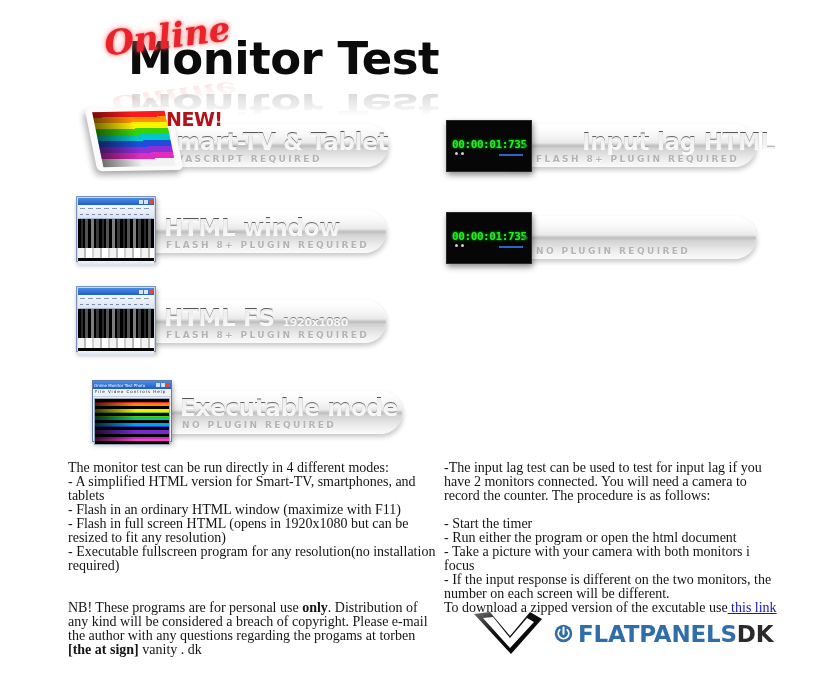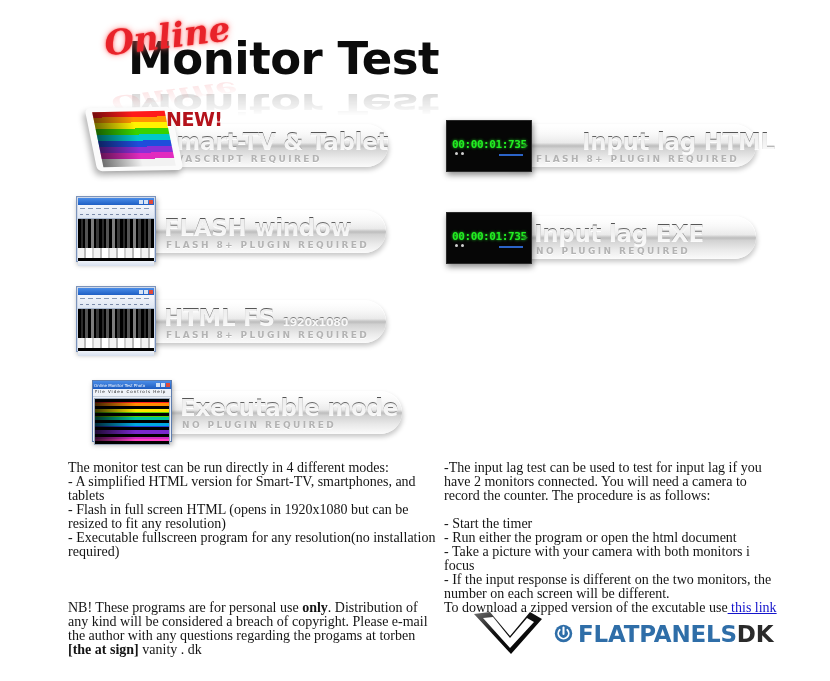--- a/index.html
+++ b/index.html
@@ -441,7 +441,7 @@
       </div>
     <div class="win-statusbar"></div>
   </div>
-  <div class="btn-label" style="left:88px; top:18px;">FLASH window</div>
+  <div class="btn-label" style="left:88px; top:18px;">HTML window</div>
   <div class="btn-sub" style="left:90px; top:44px;">FLASH 8+ PLUGIN REQUIRED</div>
 </div>
 

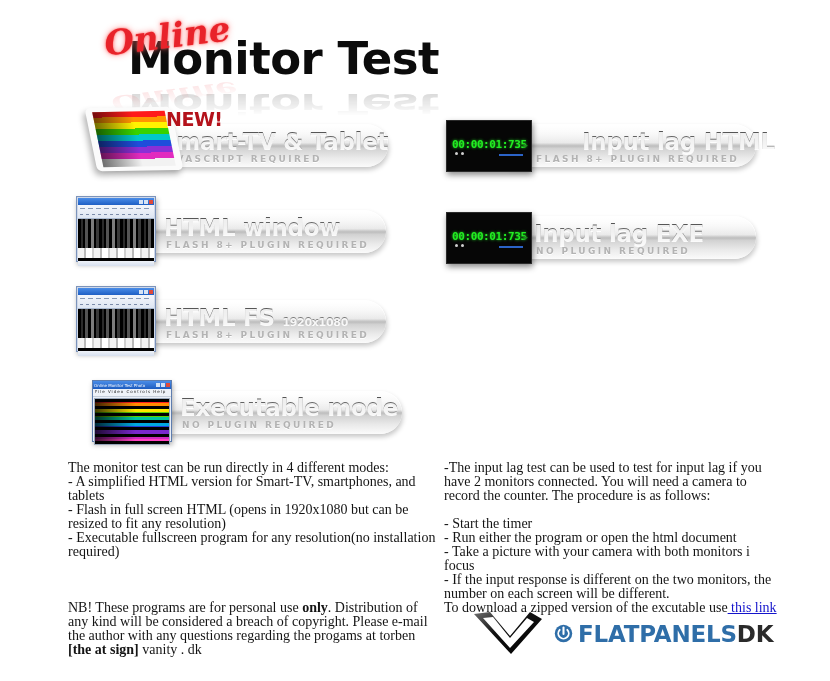--- a/index.html
+++ b/index.html
@@ -509,7 +509,6 @@
     <div class="lag-bar"></div>
     <div class="lag-arrow">▸</div>
   </div>
-  <div class="btn-label" style="left:88px; top:8px;">Input lag EXE</div>
   <div class="btn-sub" style="left:90px; top:34px;">NO PLUGIN REQUIRED</div>
 </div>
 

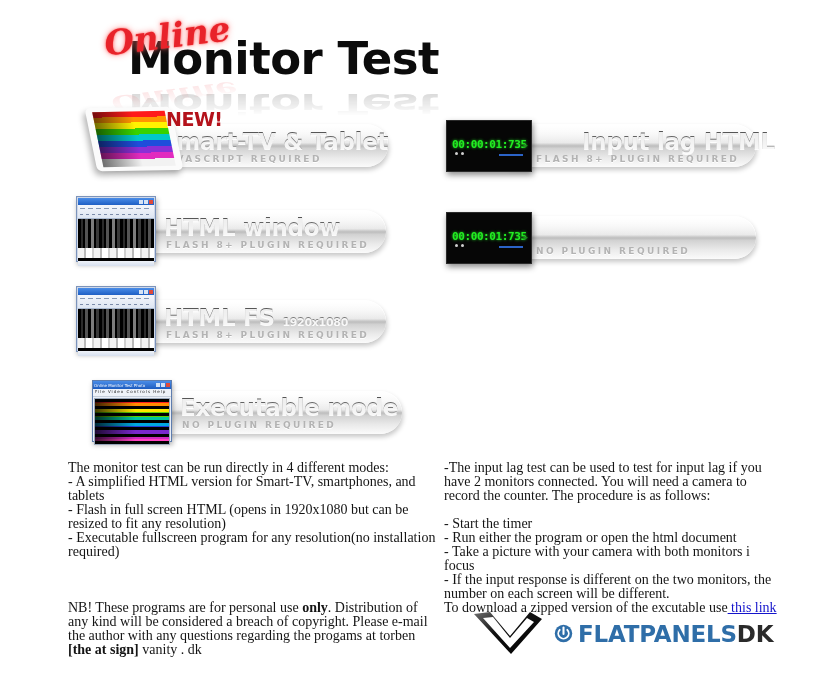--- a/index.html
+++ b/index.html
@@ -515,6 +515,7 @@
 <div class="body-text" style="left:68px; top:461px; width:378px;">
   <p>The monitor test can be run directly in 4 different modes:</p>
   <p>- A simplified HTML version for Smart-TV, smartphones, and tablets</p>
+  <p>- Flash in an ordinary HTML window (maximize with F11)</p>
   <p>- Flash in full screen HTML (opens in 1920x1080 but can be resized to fit any resolution)</p>
   <p>- Executable fullscreen program for any resolution(no installation required)</p>
 </div>

